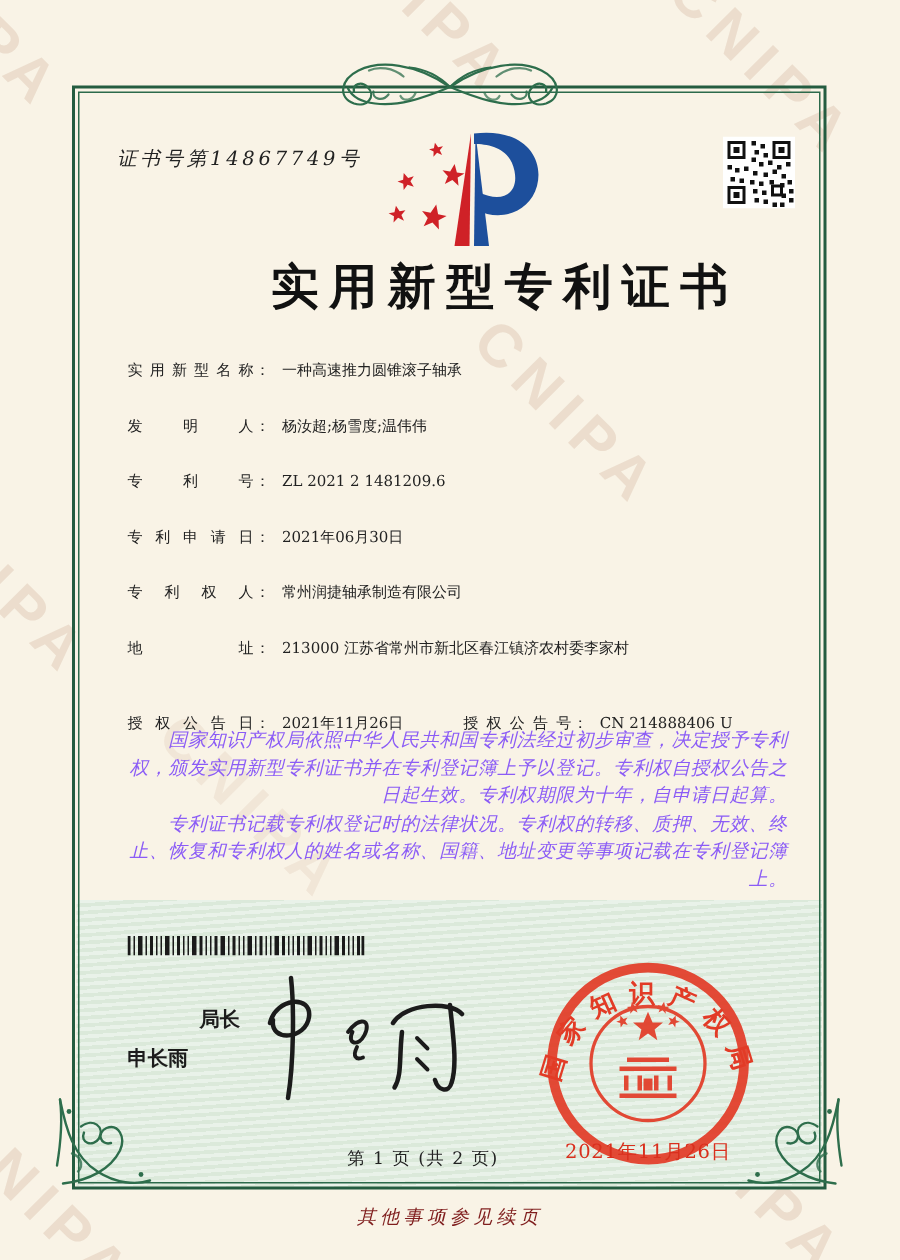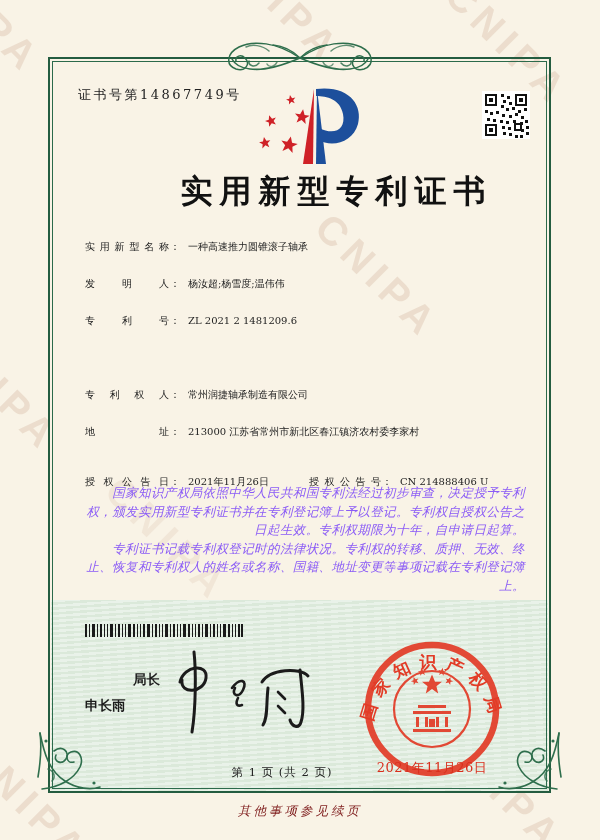--- a/index.html
+++ b/index.html
@@ -33,7 +33,7 @@
     background:repeating-linear-gradient(176deg,#e9f2e9 0px,#e9f2e9 2.5px,#dbe9da 2.5px,#dbe9da 5px);
   }
   
-  .cert-no { position:absolute; left:78px; top:86px; font-size:13px; letter-spacing:2.5px; }
+  .cert-no { position:absolute; left:78px; top:97px; font-size:13px; letter-spacing:2.5px;font-style:italic; }
   .logo { position:absolute; left:256px; top:84px; }
   .qr { position:absolute; left:482px; top:91px; }
   .title {

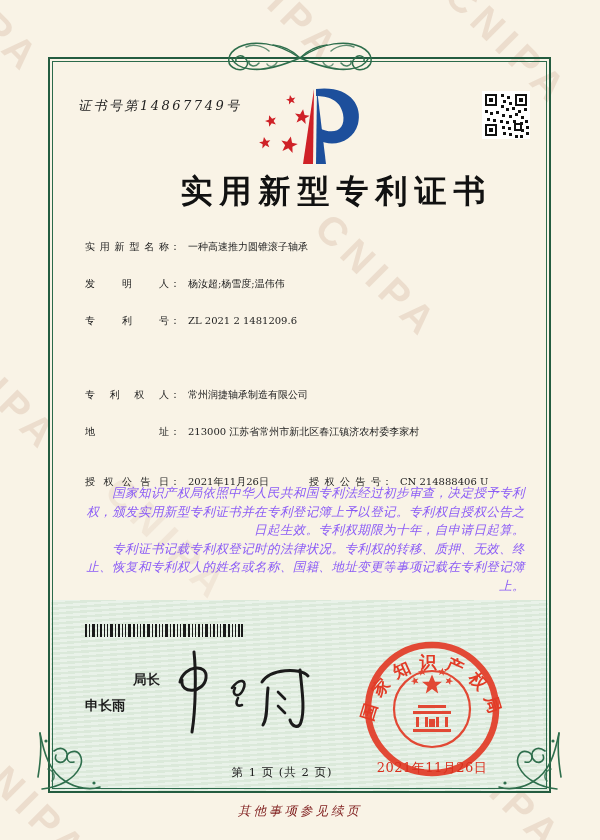--- a/index.html
+++ b/index.html
@@ -216,6 +216,9 @@
   </div>
   <div class="frow r2">
     <span class="flabel">专利号</span><span class="fcolon">：</span><span>ZL 2021 2 1481209.6</span>
+  </div>
+  <div class="frow r3">
+    <span class="flabel">专利申请日</span><span class="fcolon">：</span><span>2021年06月30日</span>
   </div>
   <div class="frow r4">
     <span class="flabel">专利权人</span><span class="fcolon">：</span><span>常州润捷轴承制造有限公司</span>

